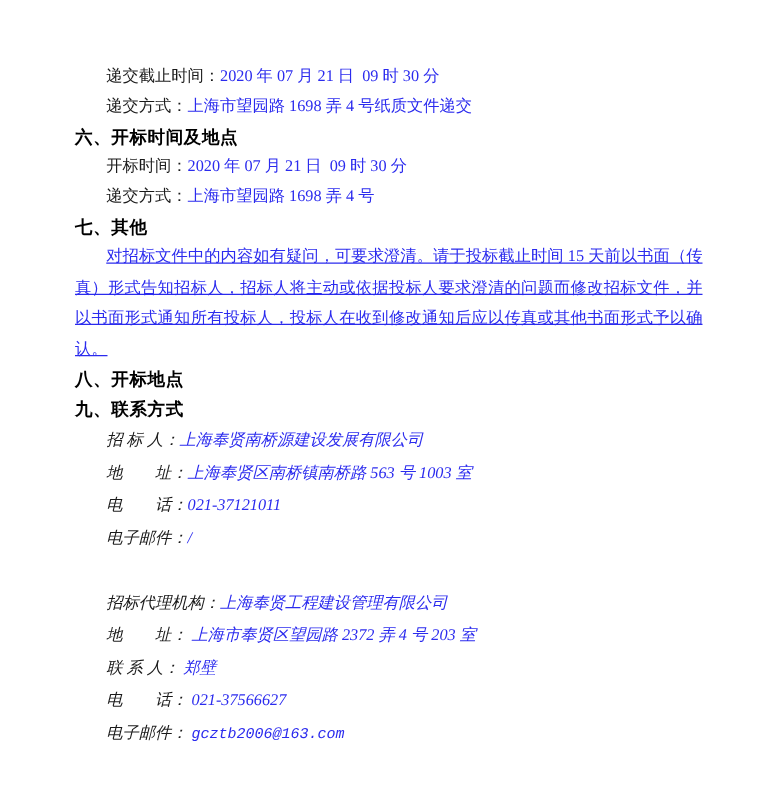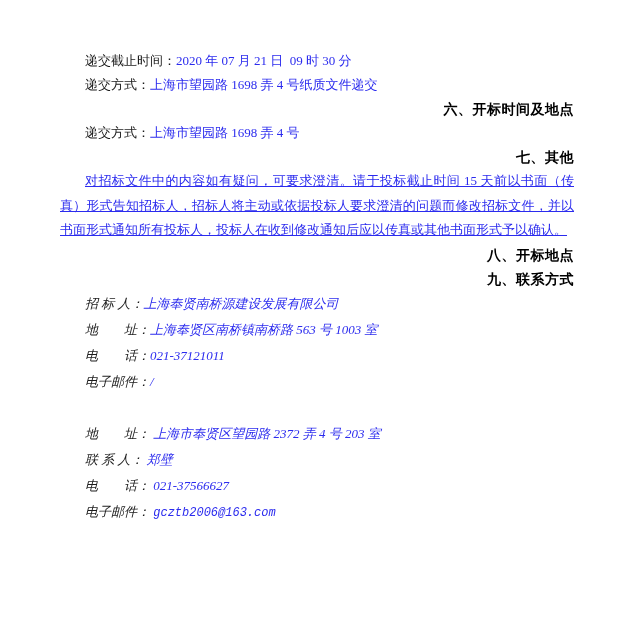--- a/index.html
+++ b/index.html
@@ -14,7 +14,7 @@
     box-sizing: border-box;
     width: 622px;
     height: 472px;
-    padding: 49px 48px 0 60px;
+    padding: 49px 60px 0 60px;
     font-family: "Liberation Serif", "DejaVu Serif", serif;
     font-size: 13px;
     color: #1a1a1a;

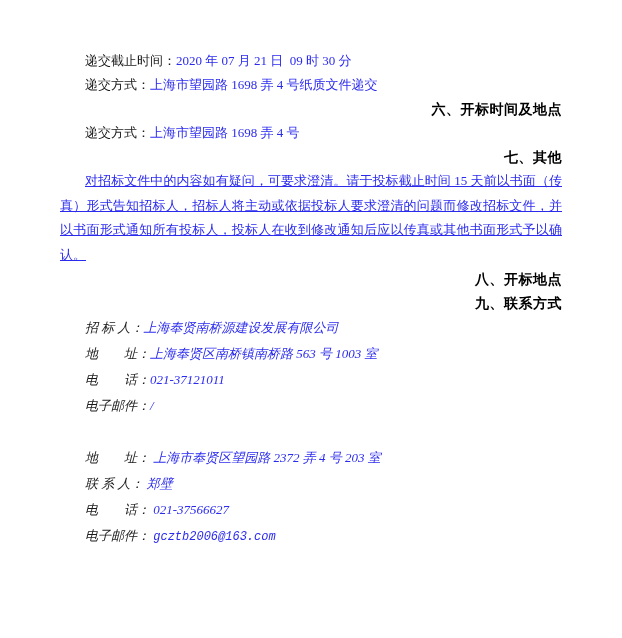--- a/index.html
+++ b/index.html
@@ -33,7 +33,6 @@
     font-size: 14px;
     color: #000000;
     letter-spacing: 0.5px;
-    text-align: right;
   }
   .para {
     line-height: 24.5px;

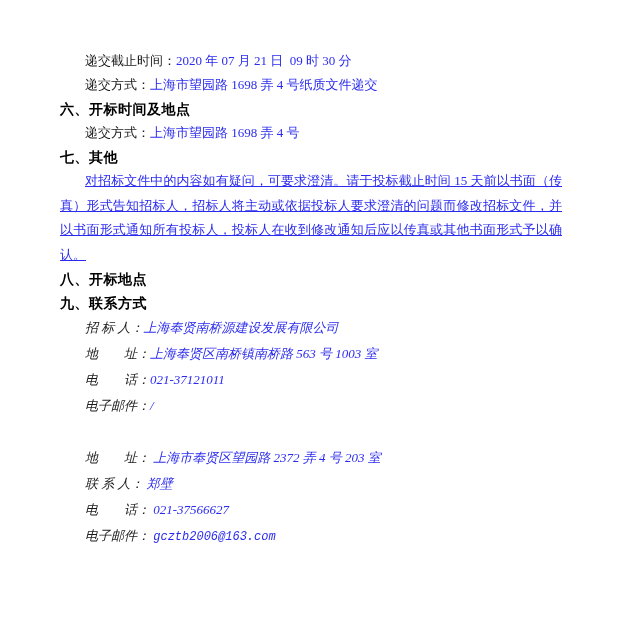--- a/index.html
+++ b/index.html
@@ -70,6 +70,7 @@
 
   <div class="heading">六、开标时间及地点</div>
 
+  <div class="row indent"><span class="label">开标时间：</span><span class="val">2020 年 07 月 21 日  09 时 30 分</span></div>
 
   <div class="row indent"><span class="label">递交方式：</span><span class="val">上海市望园路 1698 弄 4 号</span></div>
 

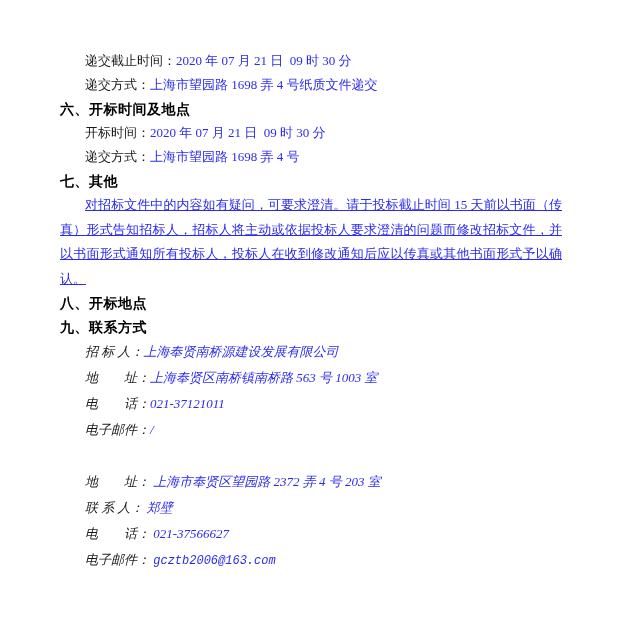--- a/index.html
+++ b/index.html
@@ -91,6 +91,7 @@
 
     <div class="spacer"></div>
 
+    <div class="row indent"><span class="label">招标代理机构：</span><span class="val">上海奉贤工程建设管理有限公司</span></div>
     <div class="row indent"><span class="label">地　　址： </span><span class="val">上海市奉贤区望园路 2372 弄 4 号 203 室</span></div>
     <div class="row indent"><span class="label">联 系 人： </span><span class="val">郑壁</span></div>
     <div class="row indent"><span class="label">电　　话： </span><span class="val">021-37566627</span></div>

